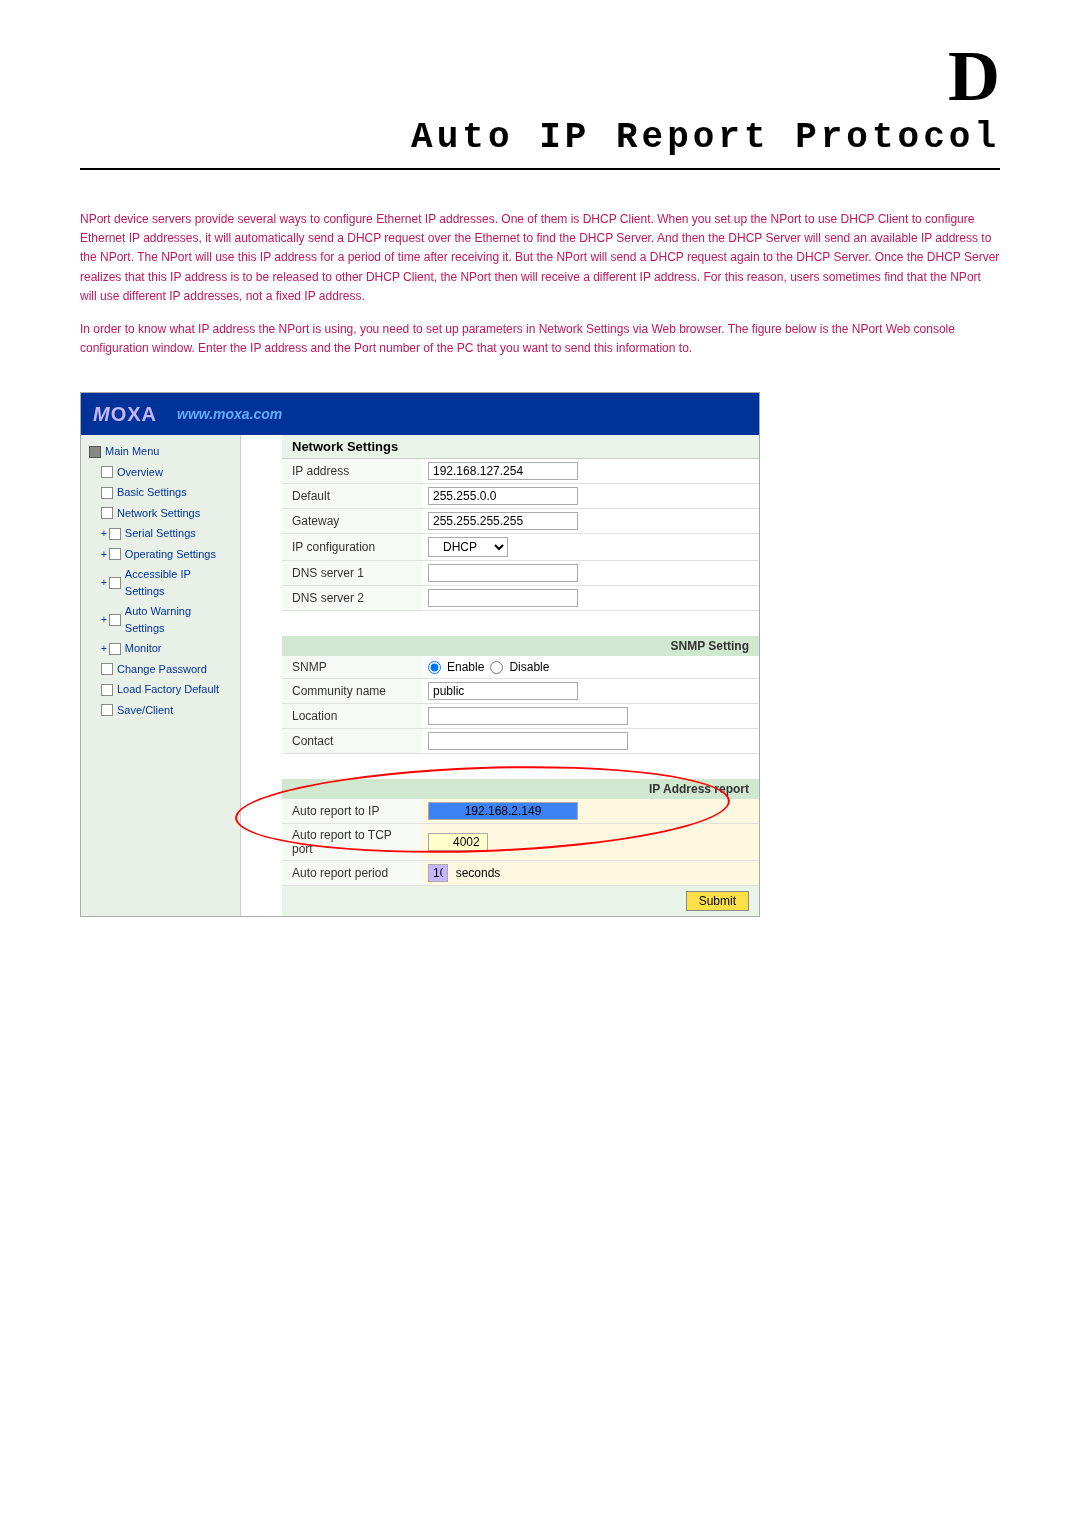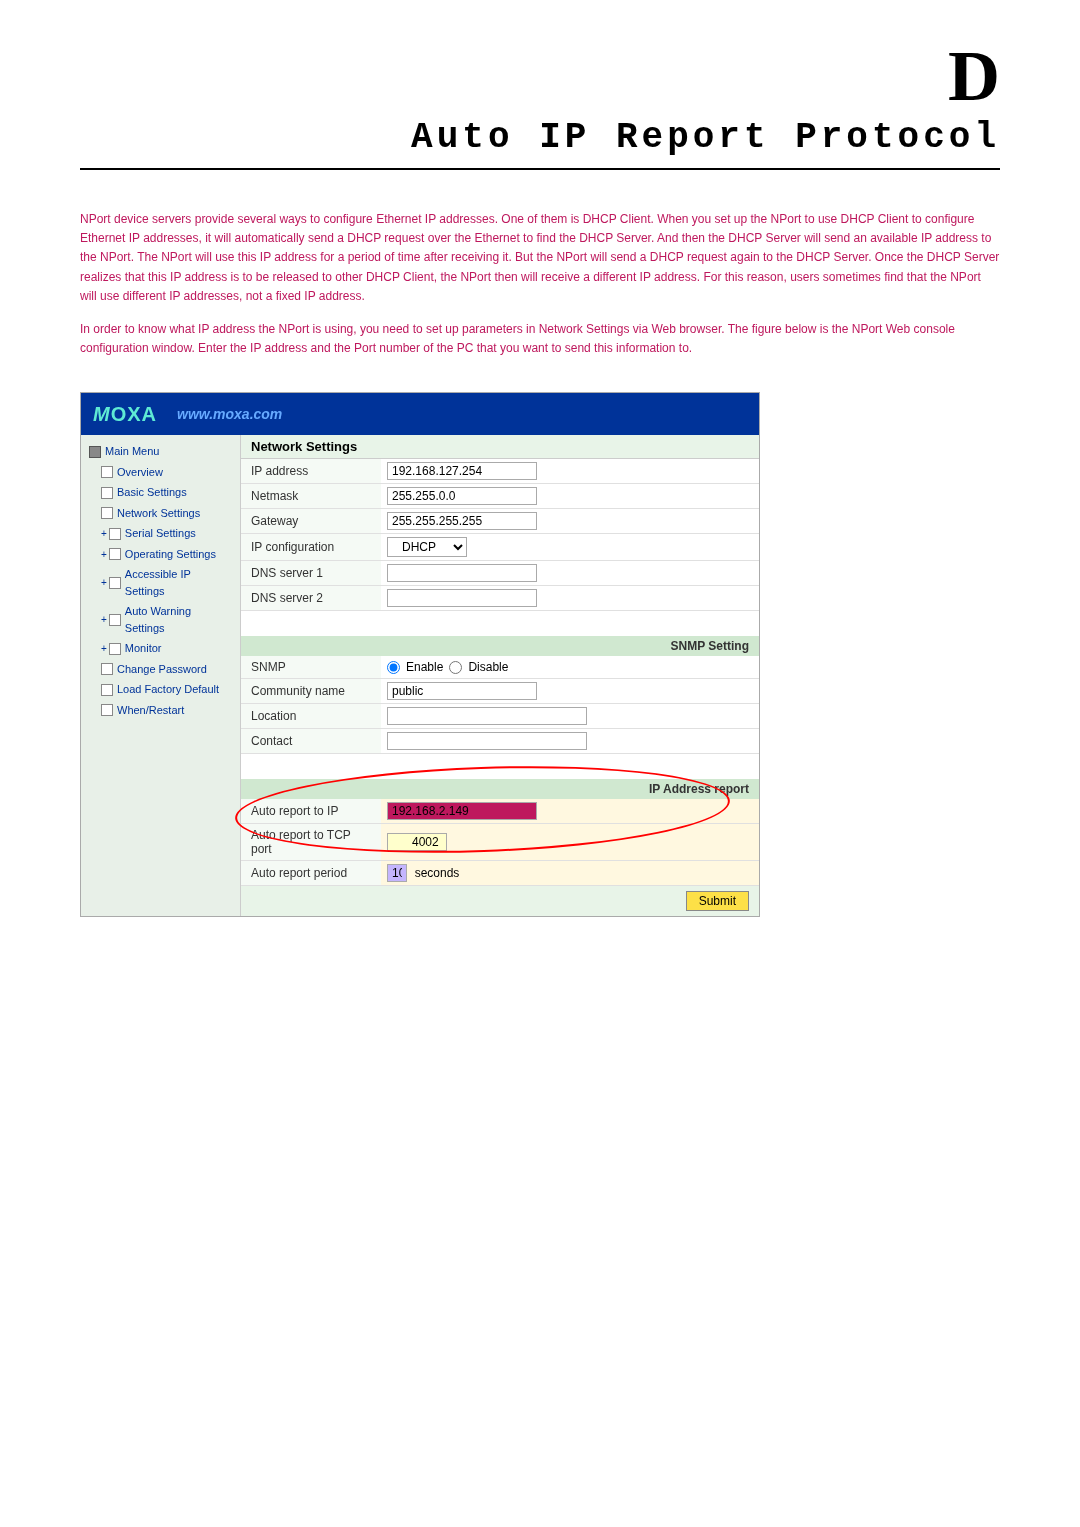--- a/index.html
+++ b/index.html
@@ -68,7 +68,7 @@
       gap: 20px;
     }
     .moxa-logo {
-      color: #5eead4;
+      color: #c4b5fd;
       font-size: 22px;
       font-weight: bold;
       font-family: Arial, sans-serif;

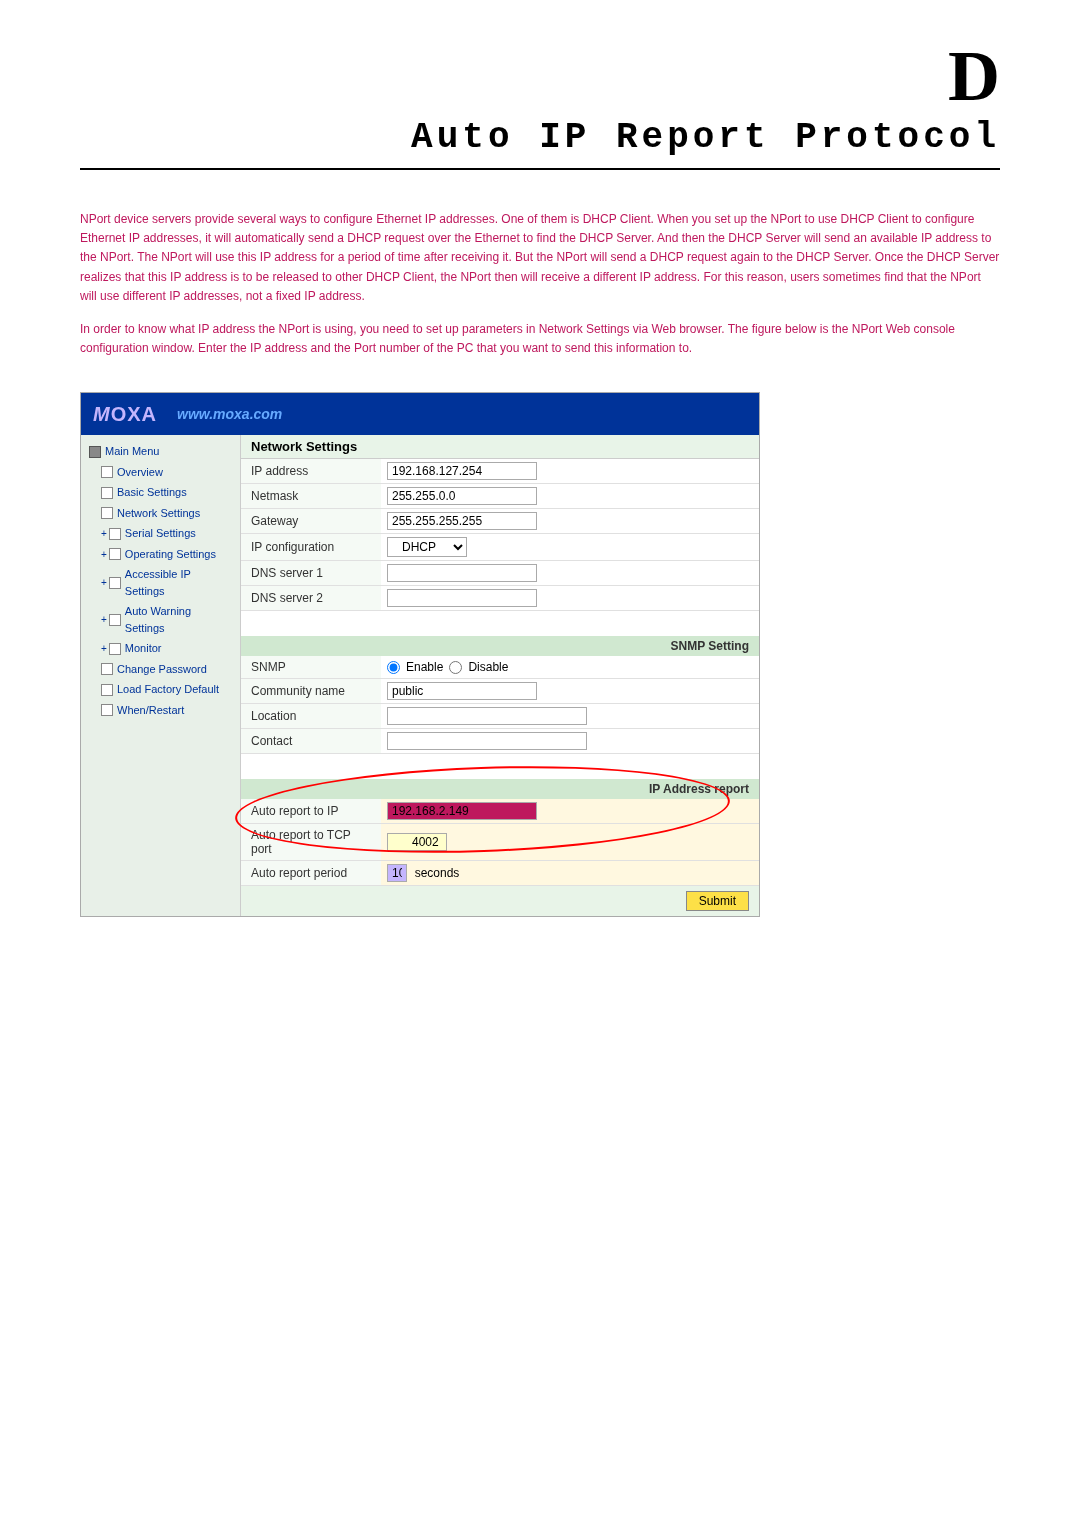--- a/index.html
+++ b/index.html
@@ -85,6 +85,7 @@
     .content-area {
       display: flex;
       background: #fff;
+      gap: 41px;
     }
 
     

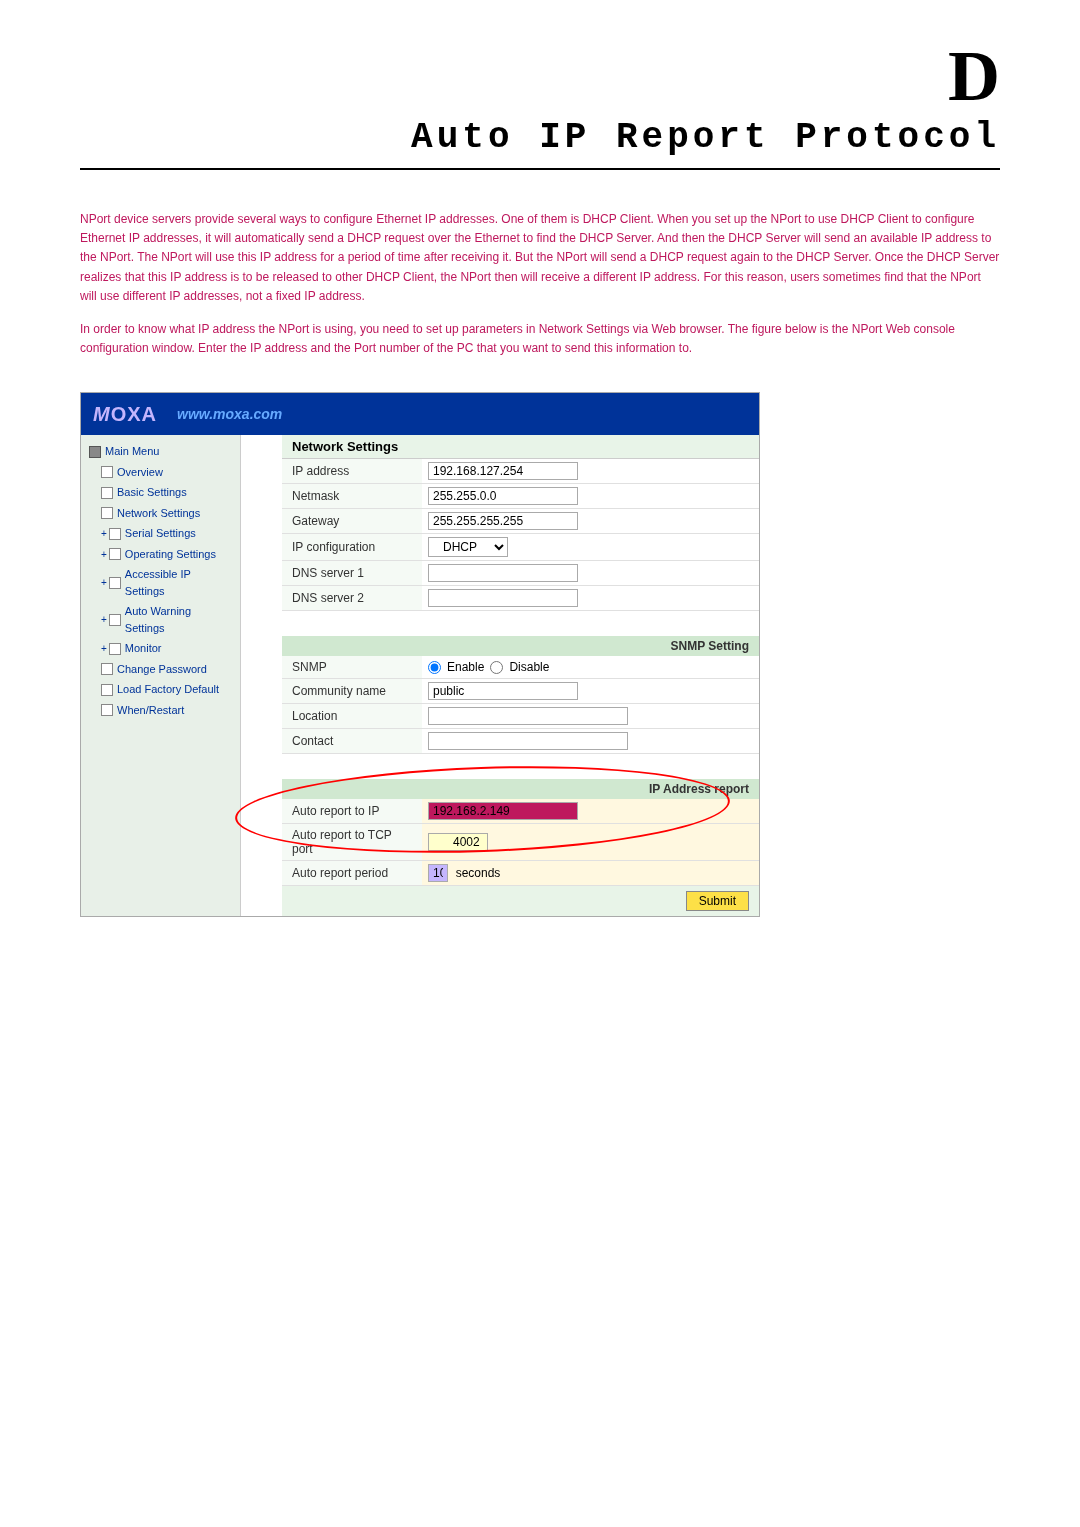--- a/index.html
+++ b/index.html
@@ -337,7 +337,7 @@
               </td>
             </tr>
             <tr class="form-row">
-              <td class="form-label">Netmask</td>
+              <td class="form-label">Default</td>
               <td class="form-value">
                 <input class="form-input" type="text" value="255.255.0.0" style="">
               </td>

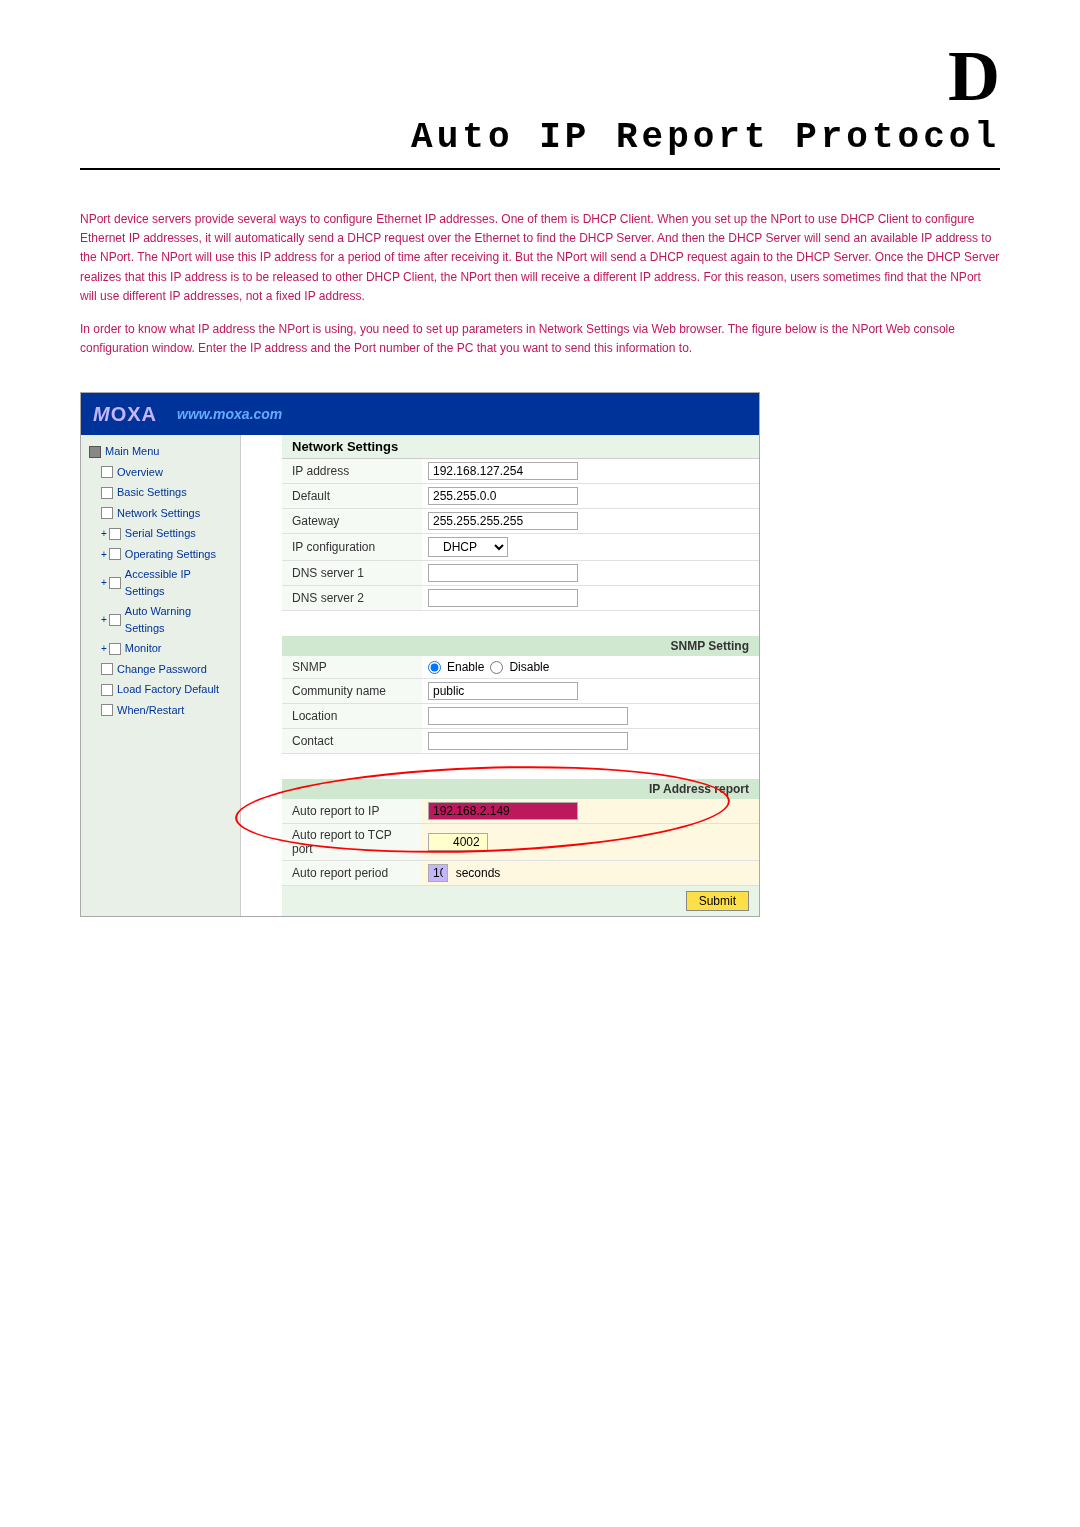--- a/index.html
+++ b/index.html
@@ -321,7 +321,7 @@
           </div>
           <div class="sidebar-item sidebar-indent">
             <span class="icon-sq-white"></span>
-            <span>When/Restart</span>
+            <span>Save/Client</span>
           </div>
         </div>
 

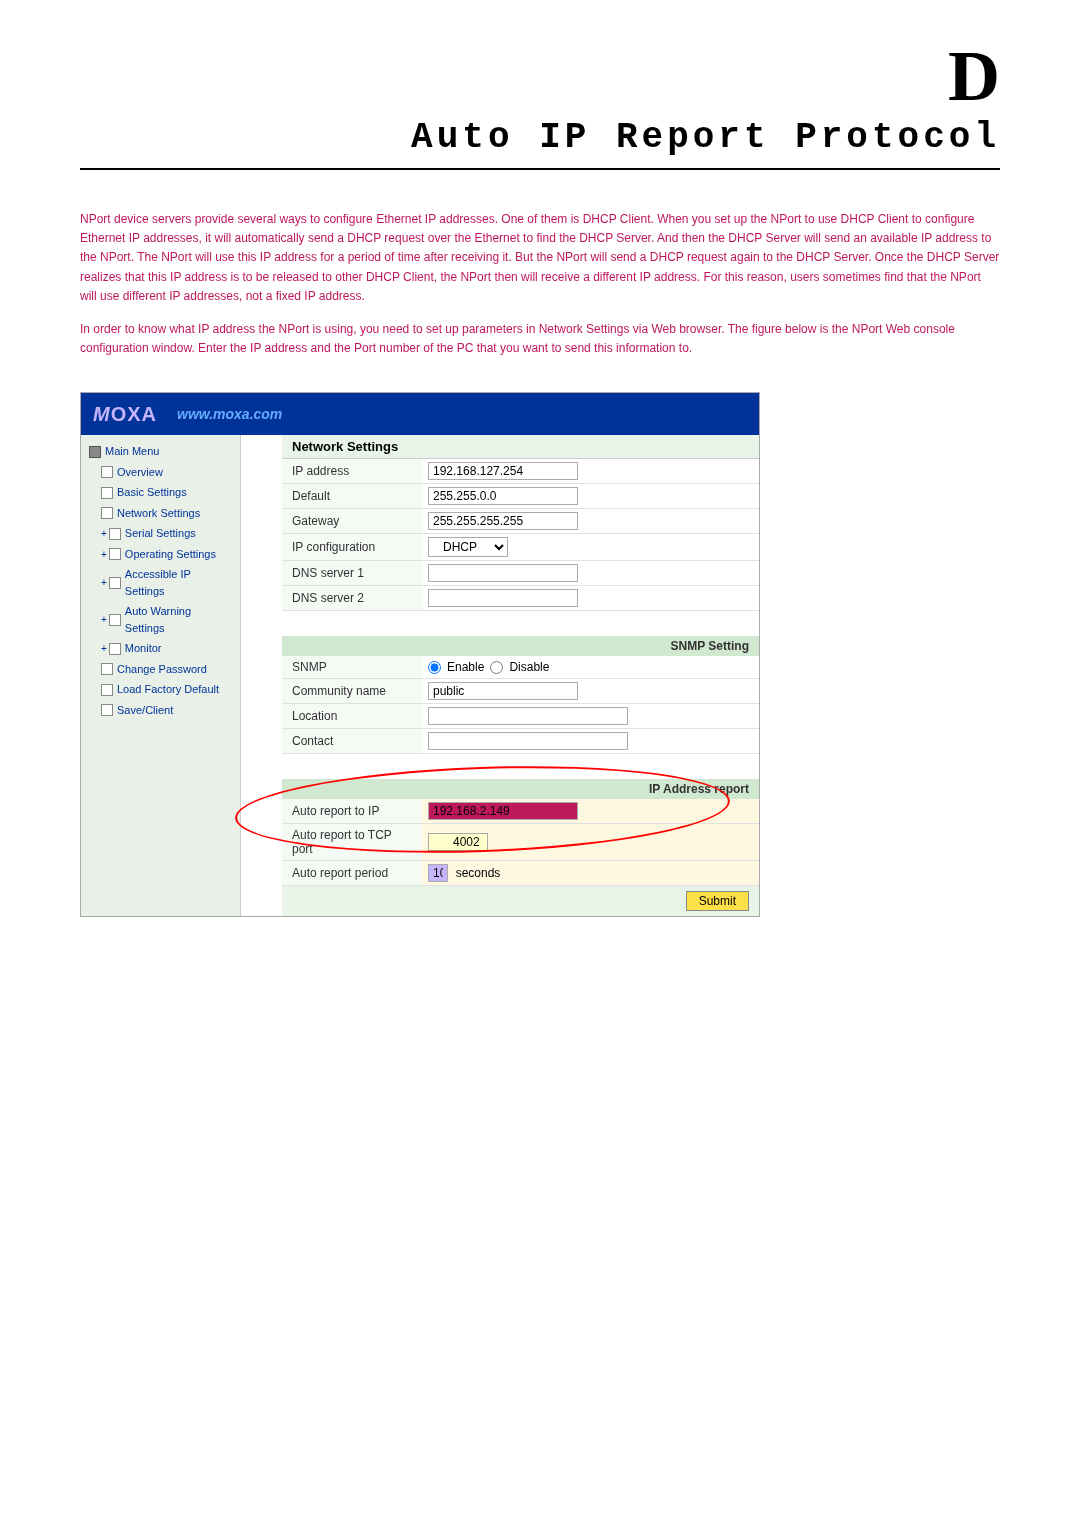--- a/index.html
+++ b/index.html
@@ -413,7 +413,7 @@
                 <tr class="form-row highlighted-row">
               <td class="form-label">Auto report to IP</td>
               <td class="form-value">
-                <input class="form-input" type="text" value="192.168.2.149" style="background: #be185d;">
+                <input class="form-input" type="text" value="192.168.2.149" style="background: #3b82f6; text-align: center;">
               </td>
             </tr>
             <tr class="form-row highlighted-row">

